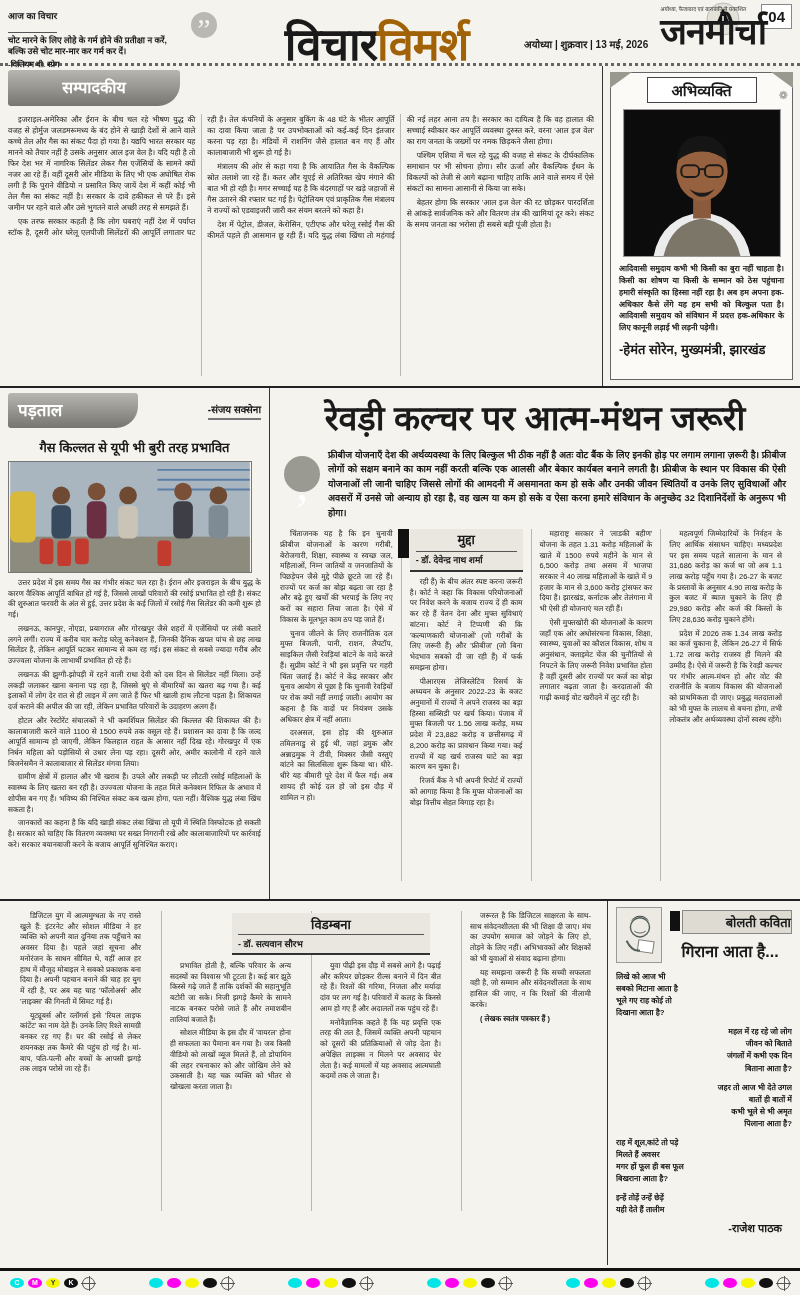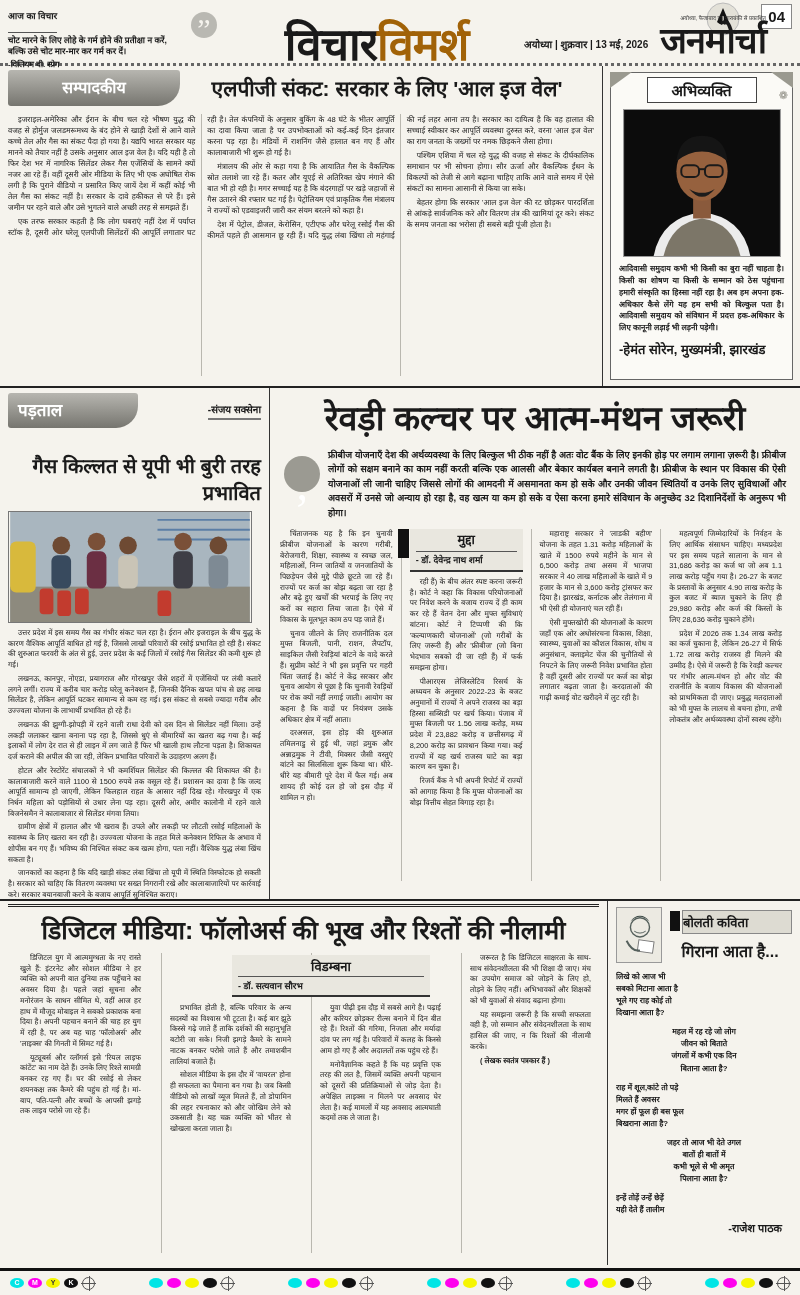--- a/index.html
+++ b/index.html
@@ -19,7 +19,7 @@
   .title-gray{color:#a16207;}
   .brand-zone{width:262px;position:relative;}
   .dateline{position:absolute;left:-6px;bottom:10px;font-size:10px;font-weight:bold;white-space:nowrap;}
-  .brand-block{position:absolute;right:26px;bottom:2px;text-align:right;}
+  .brand-block{position:absolute;right:26px;bottom:11px;text-align:left;}
   .tagline{font-size:5.5px;color:#333;margin-bottom:1px;}
   .brand{font-size:36px;font-weight:bold;line-height:1;letter-spacing:-1px;}
   .brand-logo{position:absolute;right:52px;top:-2px;}

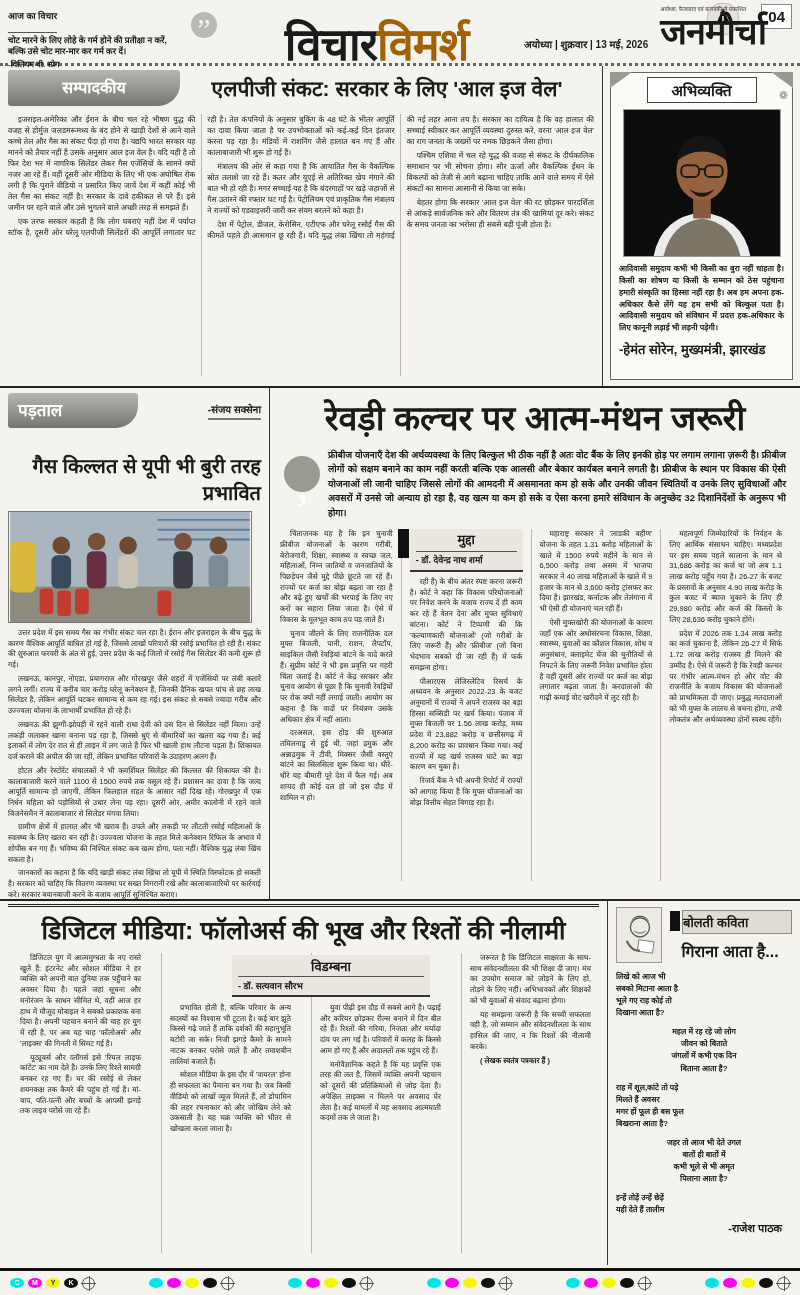--- a/index.html
+++ b/index.html
@@ -144,7 +144,6 @@
     <div class="ed-left">
       <div class="ed-headrow">
         <div class="label-tab">सम्पादकीय</div>
-        <h1 class="ed-headline">एलपीजी संकट: सरकार के लिए 'आल इज वेल'</h1>
       </div>
       <div class="ed-body">
         <p class="body-p">इजराइल-अमेरिका और ईरान के बीच चल रहे भीषण युद्ध की वजह से होर्मुज जलडमरूमध्य के बंद होने से खाड़ी देशों से आने वाले कच्चे तेल और गैस का संकट पैदा हो गया है। यद्यपि भारत सरकार यह मानने को तैयार नहीं है उसके अनुसार आल इज वेल है। यदि यही है तो फिर देश भर में नागरिक सिलेंडर लेकर गैस एजेंसियों के सामने क्यों नजर आ रहे हैं। वहीं दूसरी ओर मीडिया के लिए भी एक अघोषित रोक लगी है कि पुराने वीडियो न प्रसारित किए जायें देश में कहीं कोई भी तेल गैस का संकट नहीं है। सरकार के दावे हकीकत से परे हैं। इसे जमीन पर रहने वाले और उसे भुगतने वाले अच्छी तरह से समझते हैं।</p>

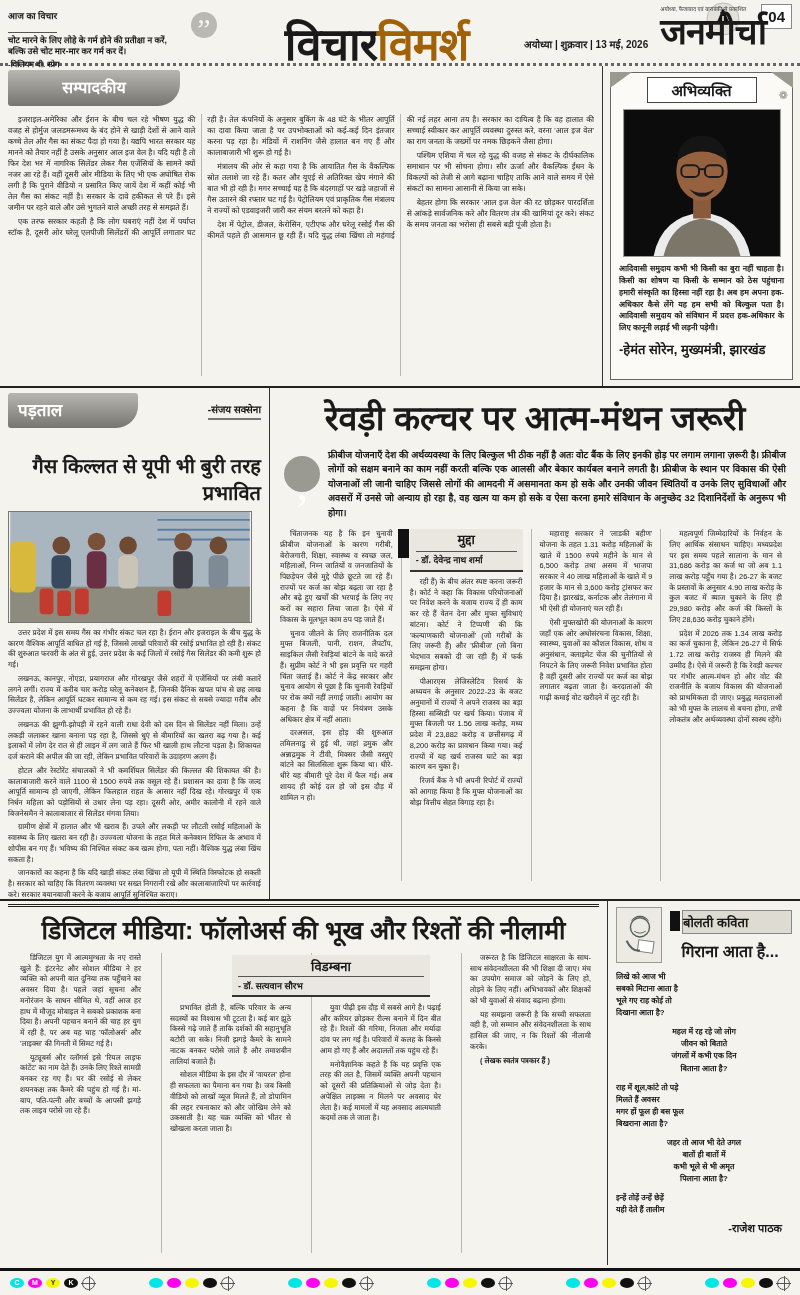--- a/index.html
+++ b/index.html
@@ -58,7 +58,7 @@
   .padtaal-headrow{display:flex;justify-content:space-between;align-items:center;}
   .padtaal .label-tab{width:130px;font-size:17px;padding:5px 0 7px;text-align:left;padding-left:10px;}
   .byline{font-size:10px;font-weight:bold;border-bottom:2px solid #777;padding-bottom:2px;}
-  .padtaal-headline{font-size:20px;font-weight:bold;text-align:right;margin:24px 0 5px;}
+  .padtaal-headline{font-size:13px;font-weight:bold;text-align:center;margin:10px 0 5px;}
   .padtaal-photo{display:block;border:1px solid #777;}
   .padtaal-body{margin-top:5px;font-size:7.4px;line-height:1.45;text-align:justify;height:335px;overflow:hidden;}
   .rewari{flex:1;padding:4px 10px;}

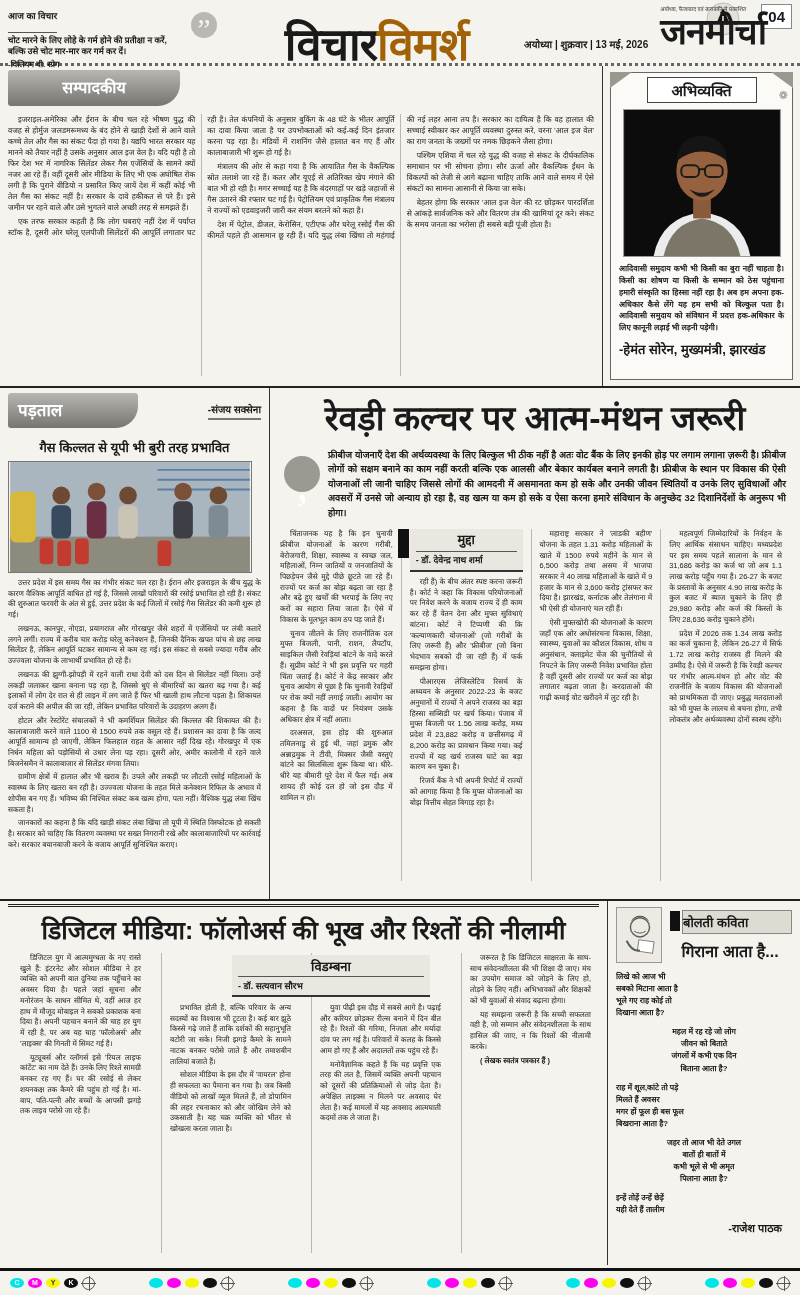--- a/index.html
+++ b/index.html
@@ -259,7 +259,6 @@
 
   <section class="section-bot">
     <div class="digital">
-      <h1 class="digital-headline">डिजिटल मीडिया: फॉलोअर्स की भूख और रिश्तों की नीलामी</h1>
       <div class="digital-cols">
         <div class="vidambana">
           <div class="issue-title">विडम्बना</div>

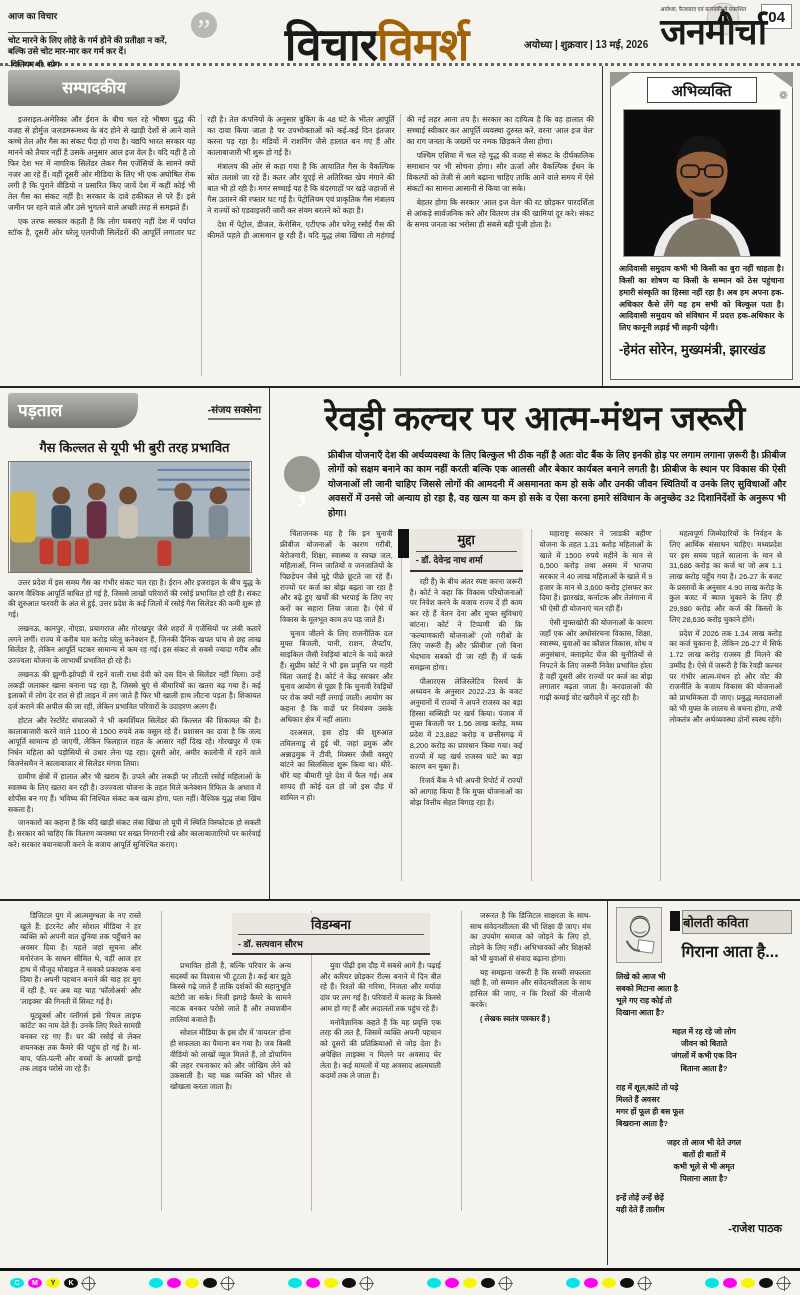--- a/index.html
+++ b/index.html
@@ -90,7 +90,7 @@
   .kavita-right{flex:1;position:relative;padding-top:3px;}
   .kavita-chip{position:absolute;left:2px;top:4px;width:10px;height:20px;background:#111;}
   .kavita-label{margin-left:14px;background:#dddbd2;border:1px solid #888;font-size:13px;font-weight:bold;
-        text-align:left;padding:2px 0;}
+        text-align:right;padding:2px 0;}
   .kavita-title{font-size:16px;font-weight:bold;text-align:center;margin-top:6px;}
   .kavita-body{margin-top:8px;font-size:7.8px;font-weight:bold;line-height:1.55;height:245px;overflow:hidden;}
   .stanza{white-space:pre-line;margin-bottom:7px;}

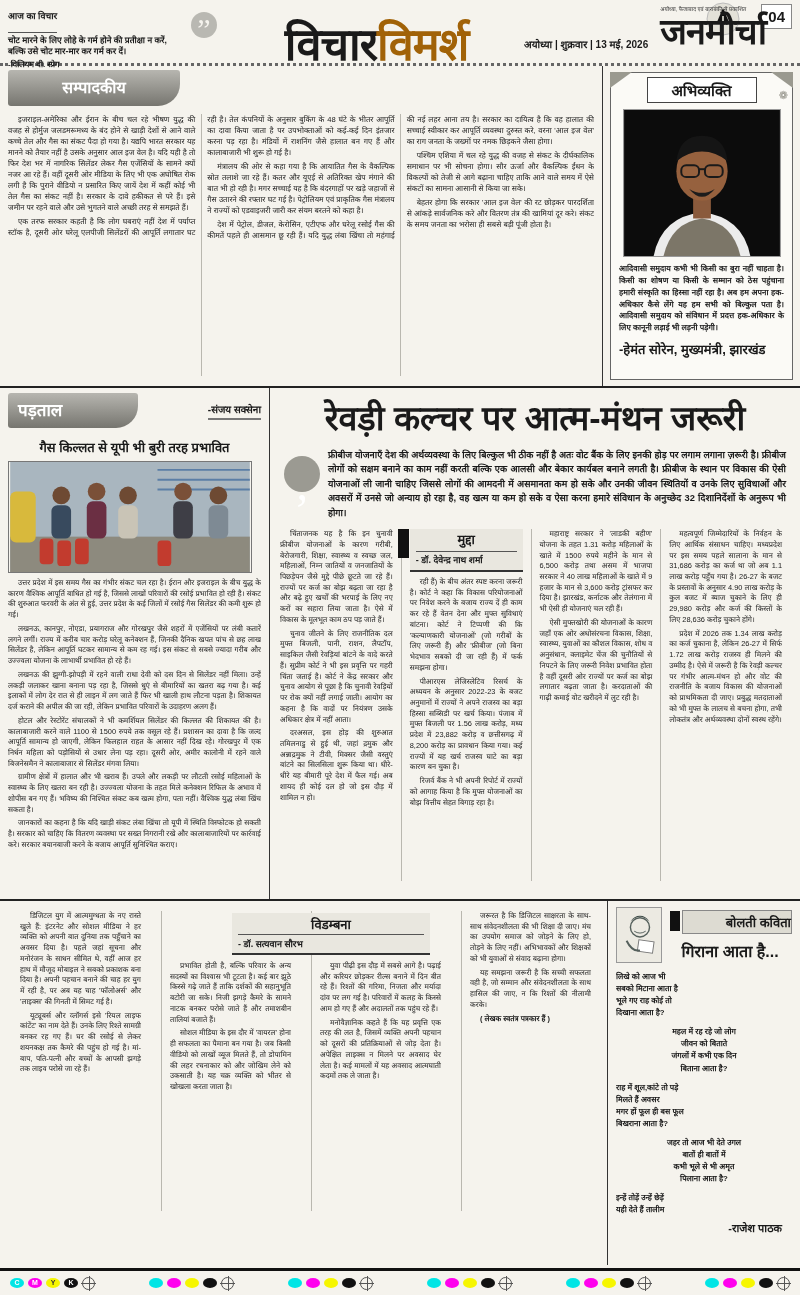--- a/index.html
+++ b/index.html
@@ -94,7 +94,7 @@
   .kavita-title{font-size:16px;font-weight:bold;text-align:center;margin-top:6px;}
   .kavita-body{margin-top:8px;font-size:7.8px;font-weight:bold;line-height:1.55;height:245px;overflow:hidden;}
   .stanza{white-space:pre-line;margin-bottom:7px;}
-  .stanza.right{text-align:center;}
+  .stanza.right{text-align:right;}
   .kavita-attrib{text-align:right;font-size:11px;font-weight:bold;margin-top:4px;padding-right:10px;}
 
   

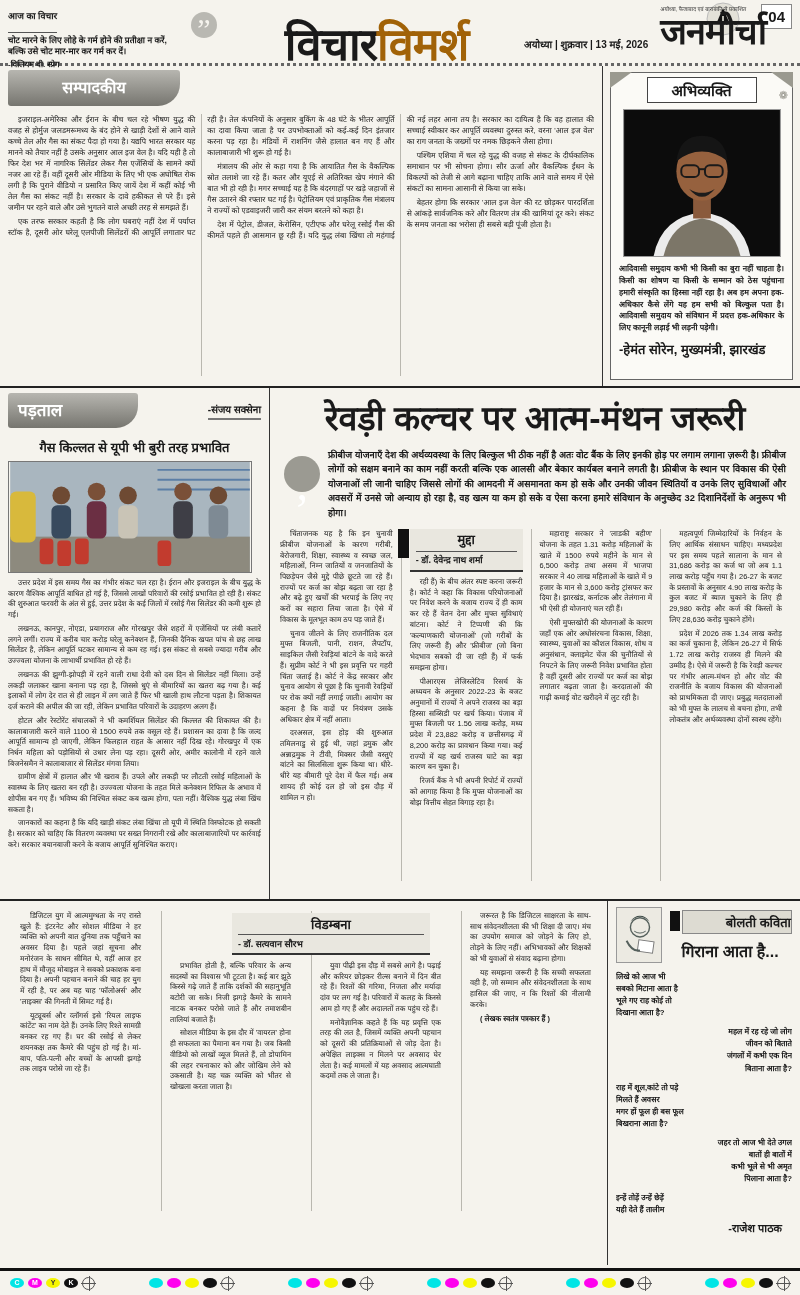--- a/index.html
+++ b/index.html
@@ -309,14 +309,14 @@
 जीवन को बिताते
 जंगलों में कभी एक दिन
 बिताना आता है?</div>
+        <div class="stanza right">जहर तो आज भी देते उगल
+बातों ही बातों में
+कभी भूले से भी अमृत
+पिलाना आता है?</div>
         <div class="stanza">राह में शूल,कांटे तो पड़े
 मिलते हैं अवसर
 मगर हों फूल ही बस फूल
 बिखराना आता है?</div>
-        <div class="stanza right">जहर तो आज भी देते उगल
-बातों ही बातों में
-कभी भूले से भी अमृत
-पिलाना आता है?</div>
         <div class="stanza">इन्हें तोड़ें उन्हें छेड़ें
 यही देते हैं तालीम
 जो टूटा है जुड़े कैसे

